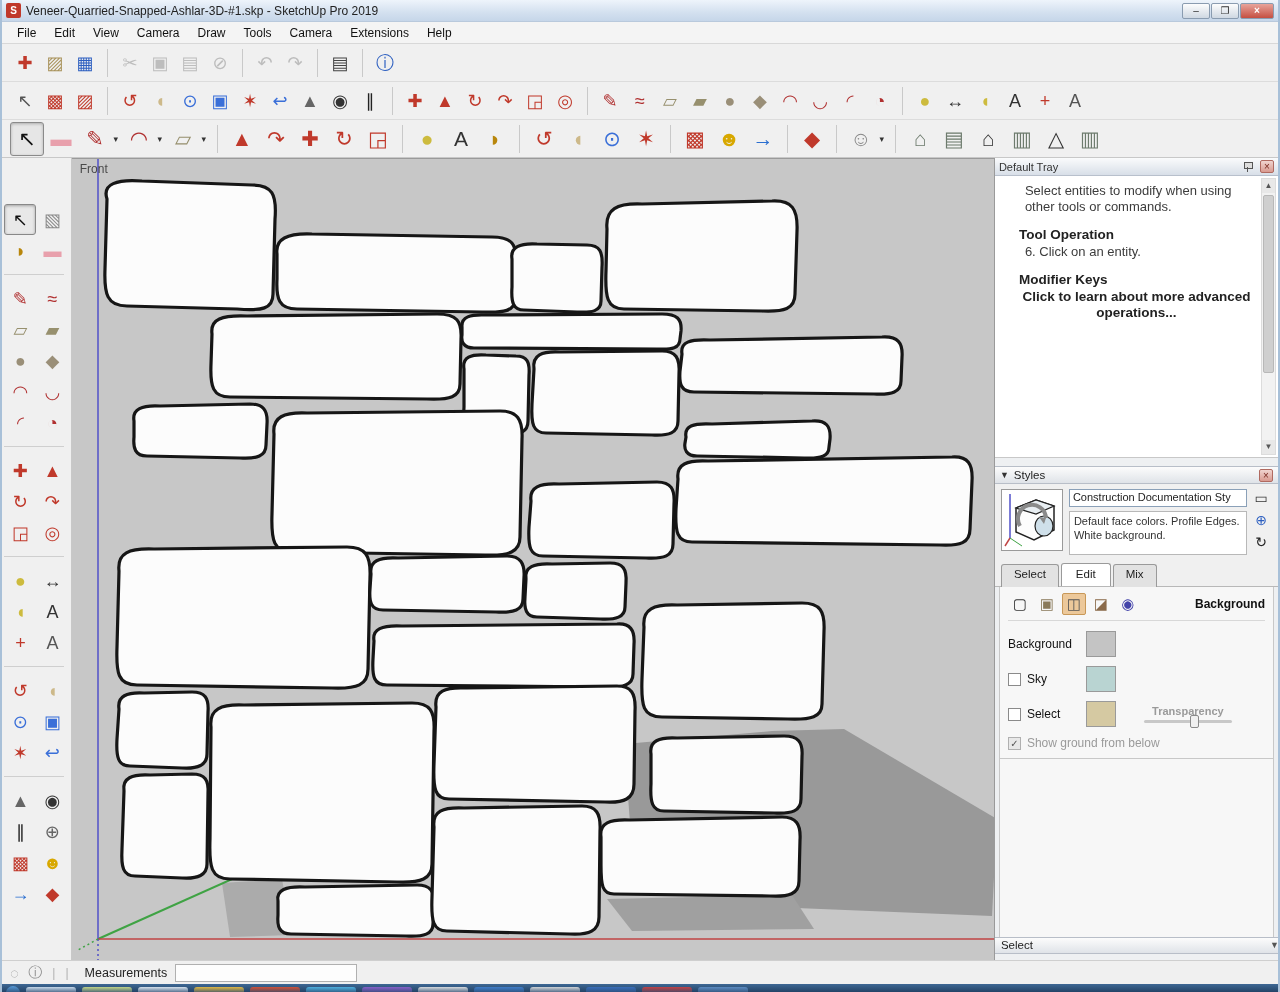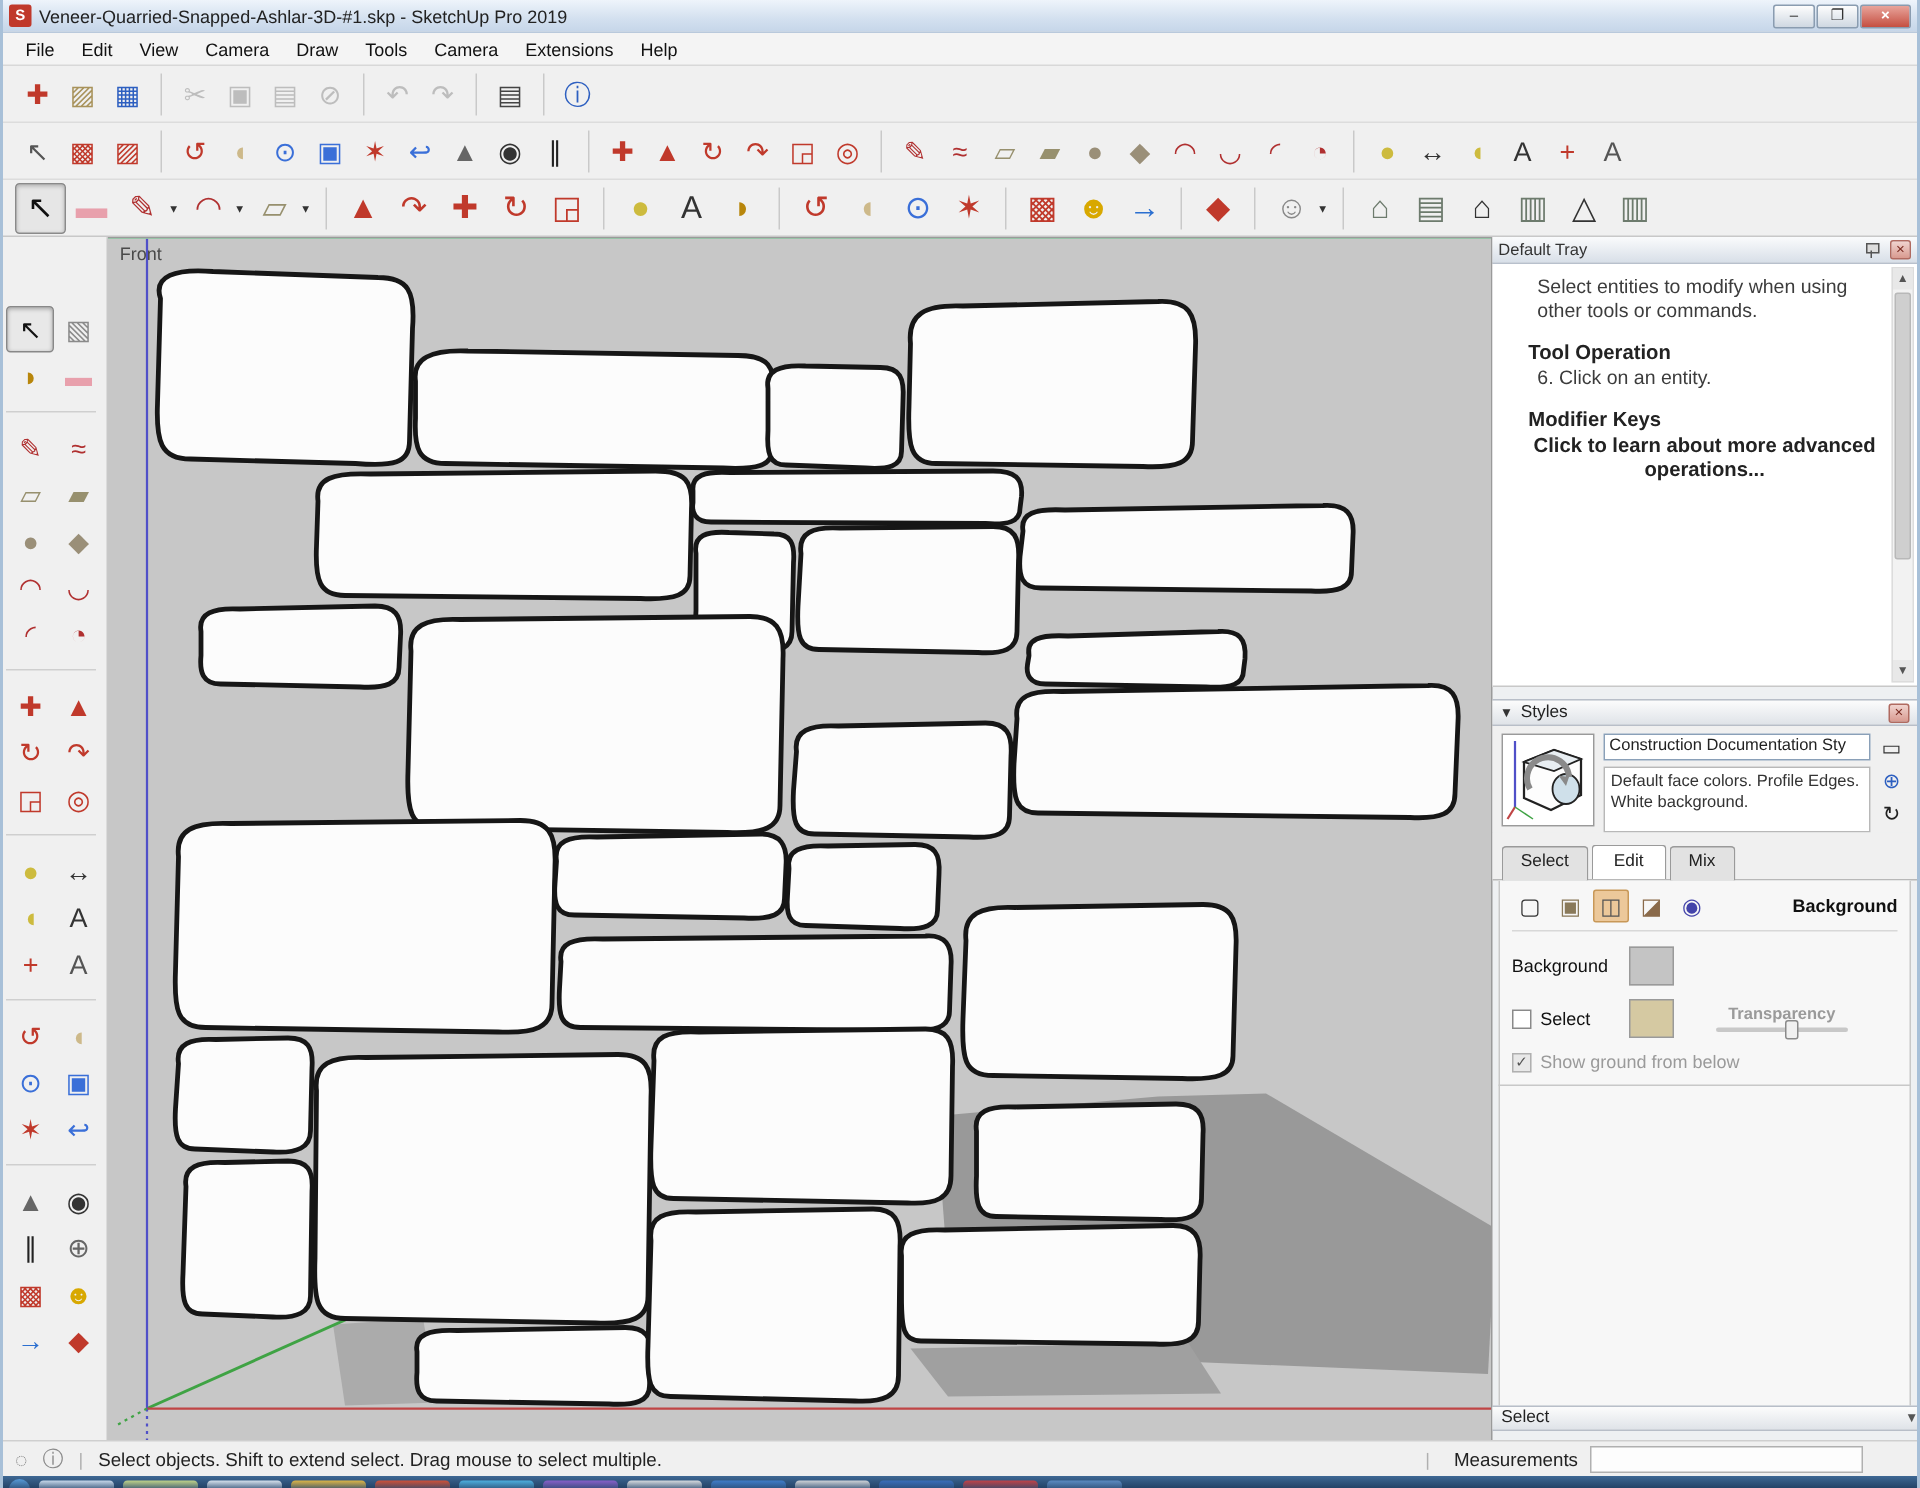--- a/index.html
+++ b/index.html
@@ -39,7 +39,7 @@
   .ptool.active { border:1px solid #888; background:#e8e8e8; box-shadow:inset 0 1px 3px rgba(0,0,0,.3); }
   .pal-sep { height:9px; width:60px; border-bottom:1px solid #cfcfcf; margin-bottom:8px; }
 
-  .viewport { position:relative; width:925px; height:802px; background:#86efac; border-top:1px solid #9a9a9a; overflow:hidden; }
+  .viewport { position:relative; width:925px; height:802px; background:#bef264; border-top:1px solid #9a9a9a; overflow:hidden; }
   .vp-label { position:absolute; left:8px; top:3px; font-size:12px; color:#4a4a4a; z-index:5; }
   .viewport svg { position:absolute; left:0; top:0; }
 

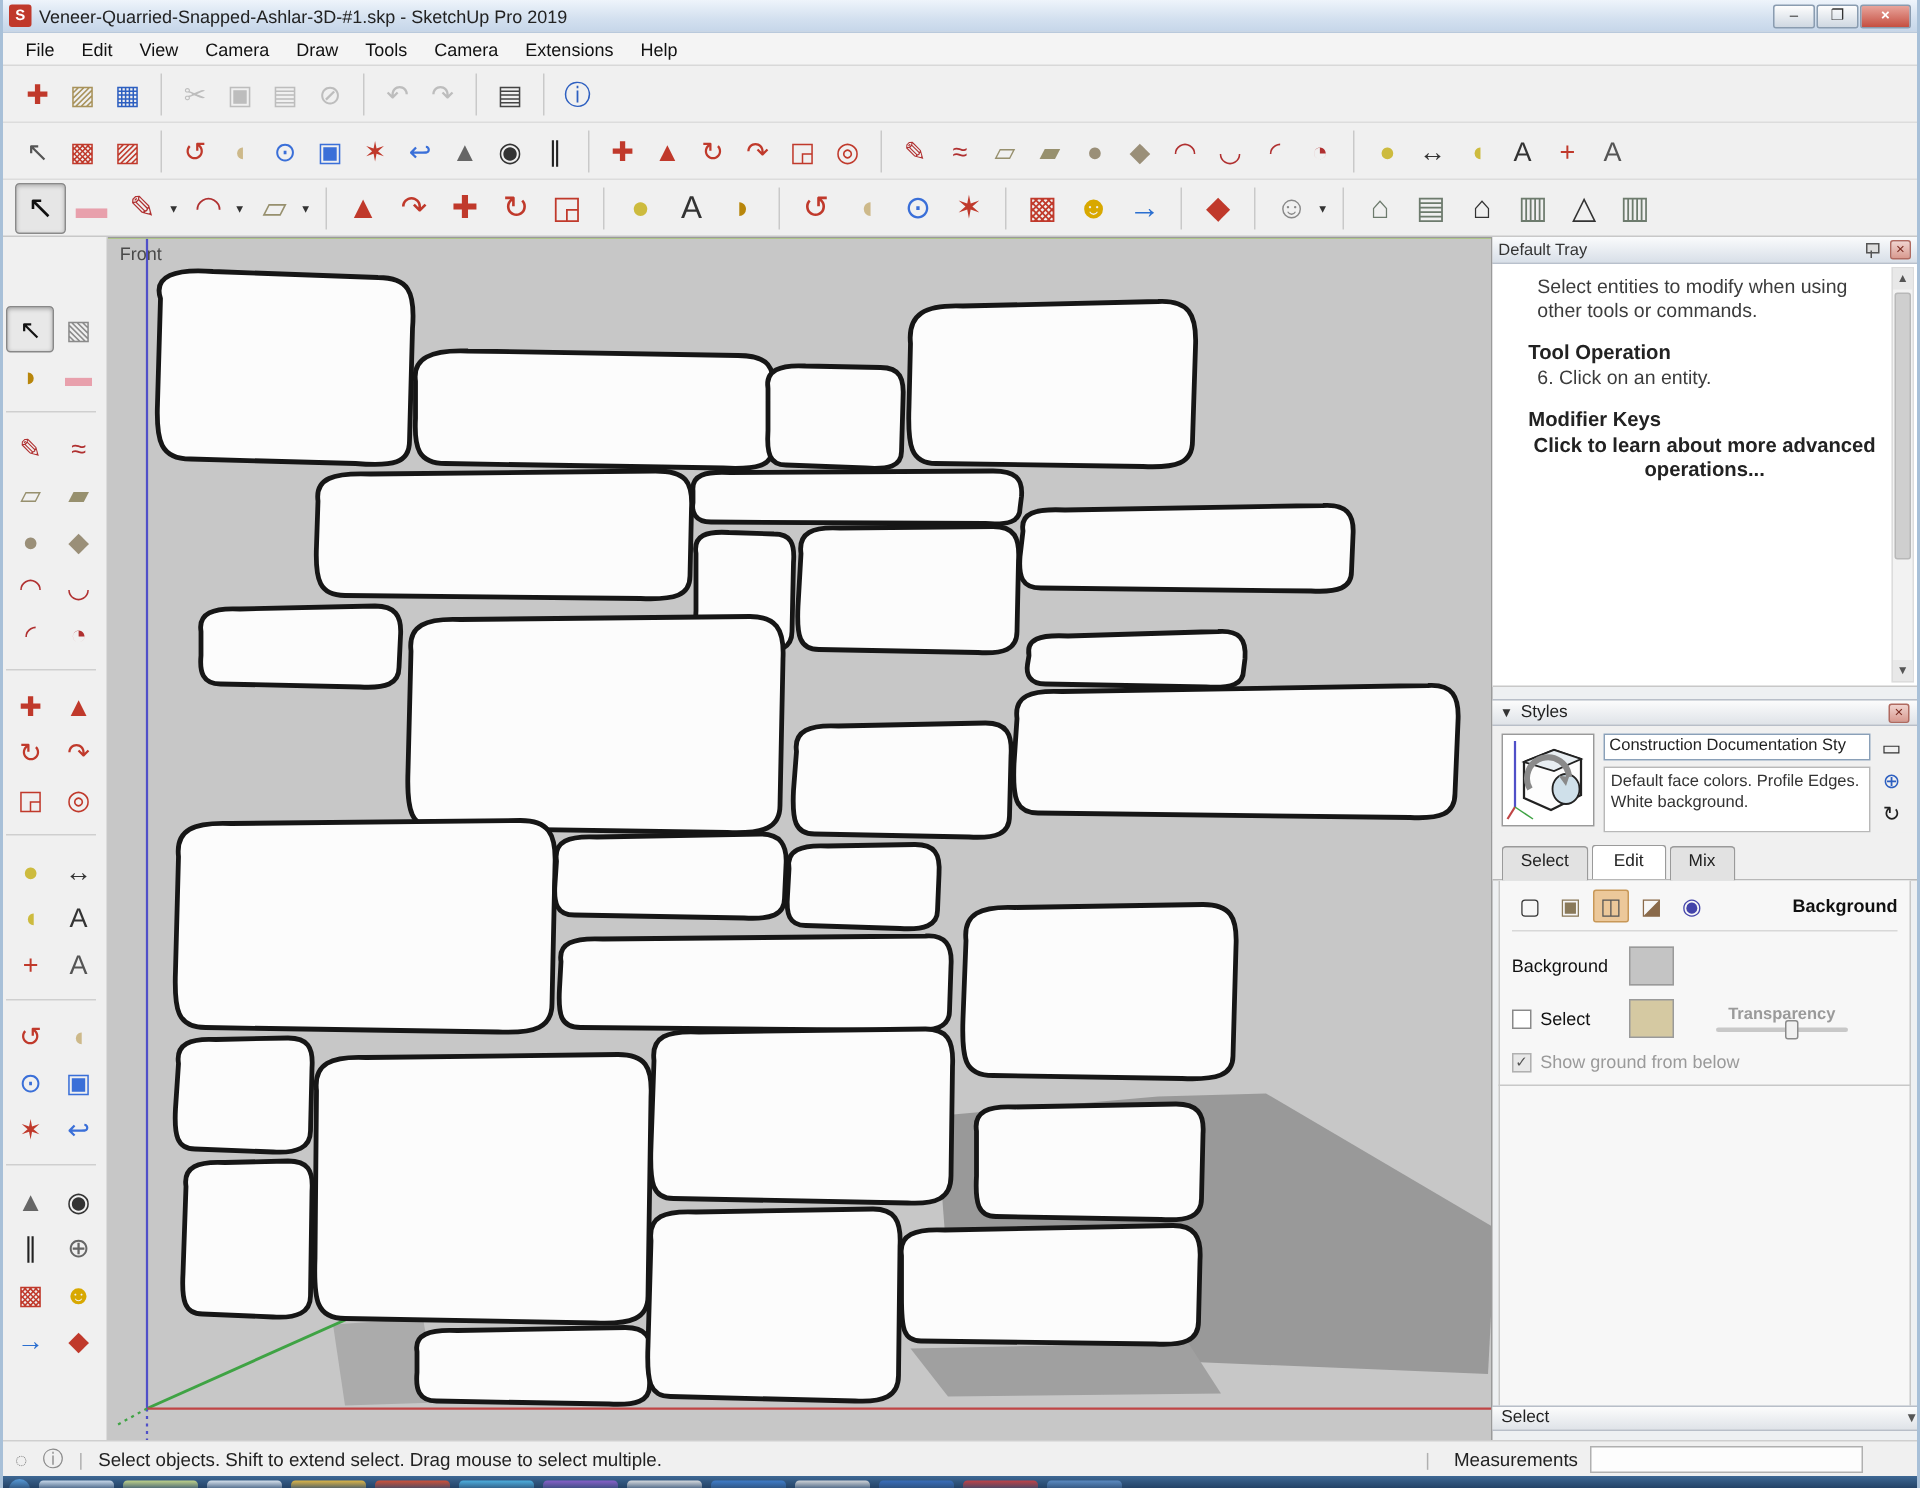--- a/index.html
+++ b/index.html
@@ -631,6 +631,11 @@
         </div>
         <div class="swrow">
           <span class="cb"></span>
+          <span class="lbl" style="width:59px">Sky</span>
+          <span class="swatch" id="sw-sky" style="background: rgb(185, 212, 210);"></span>
+        </div>
+        <div class="swrow">
+          <span class="cb"></span>
           <span class="lbl" style="width:59px">Select</span>
           <span class="swatch" id="sw-ground" style="background: rgb(213, 201, 162);"></span>
           <span class="trans-wrap">

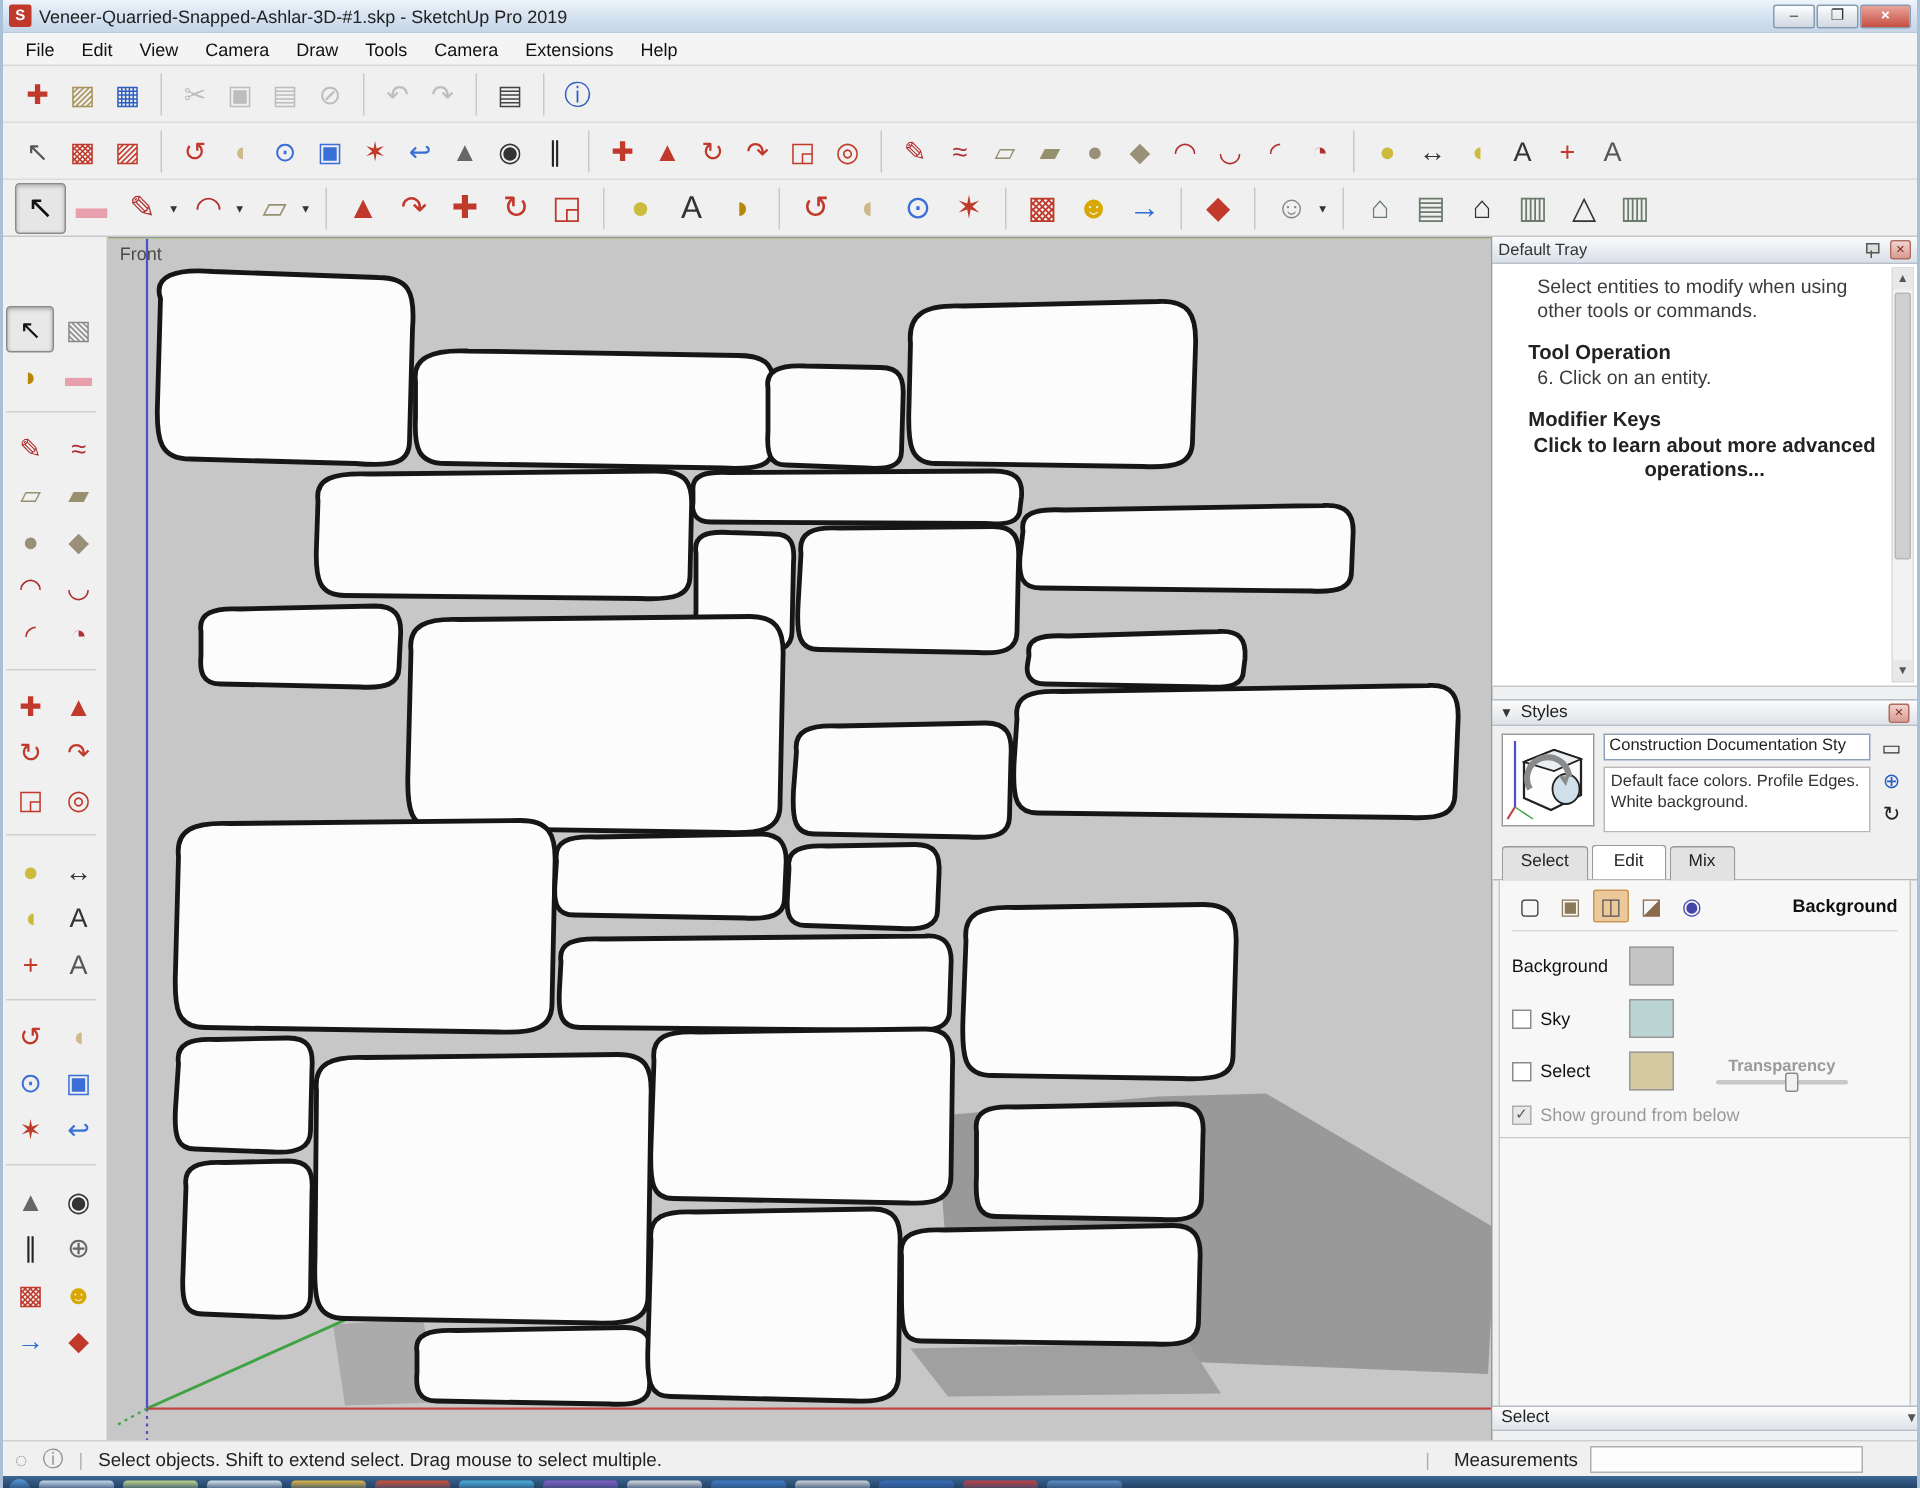--- a/index.html
+++ b/index.html
@@ -664,7 +664,6 @@
     <span class="st-ic">◌</span>
     <span class="st-ic">ⓘ</span>
     <span class="st-sep">|</span>
-    <span class="st-text">Select objects. Shift to extend select. Drag mouse to select multiple.</span>
     <span class="st-sep">|</span>
     <span class="meas-lbl">Measurements</span>
     <input class="meas-input" style="">

